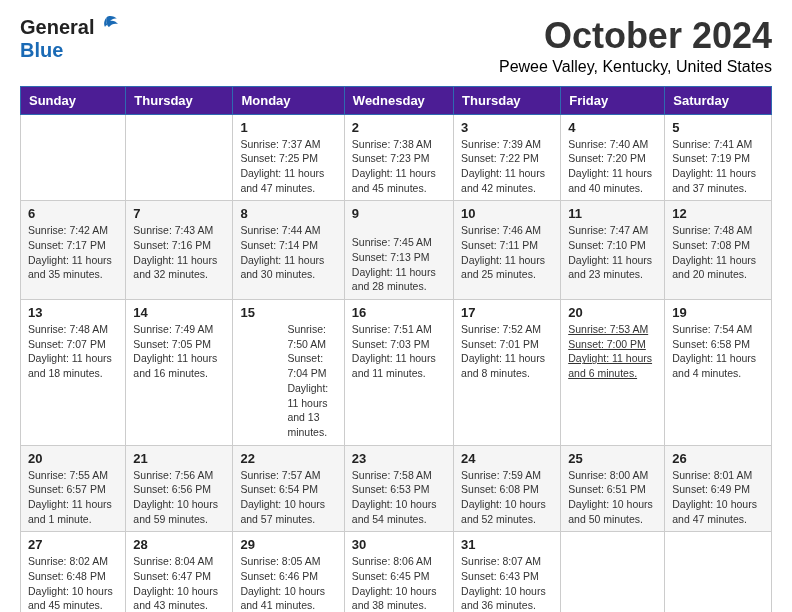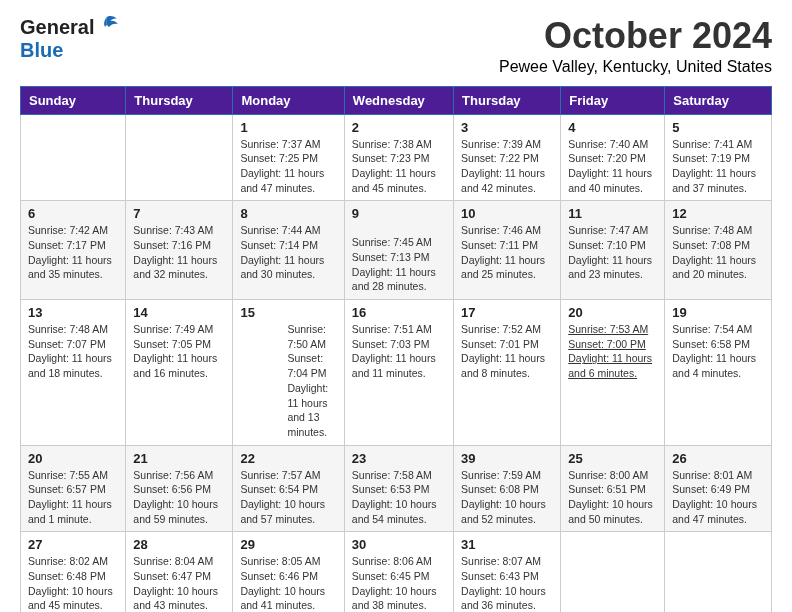--- a/index.html
+++ b/index.html
@@ -289,7 +289,7 @@
 Daylight: 10 hours and 54 minutes.</div>
           </td>
           <td>
-            <span class="day-number">39</span>
+            <span class="day-number">24</span>
             <div class="day-info" style="white-space: pre-line;">Sunrise: 7:59 AM
 Sunset: 6:08 PM
 Daylight: 10 hours and 52 minutes.</div>

